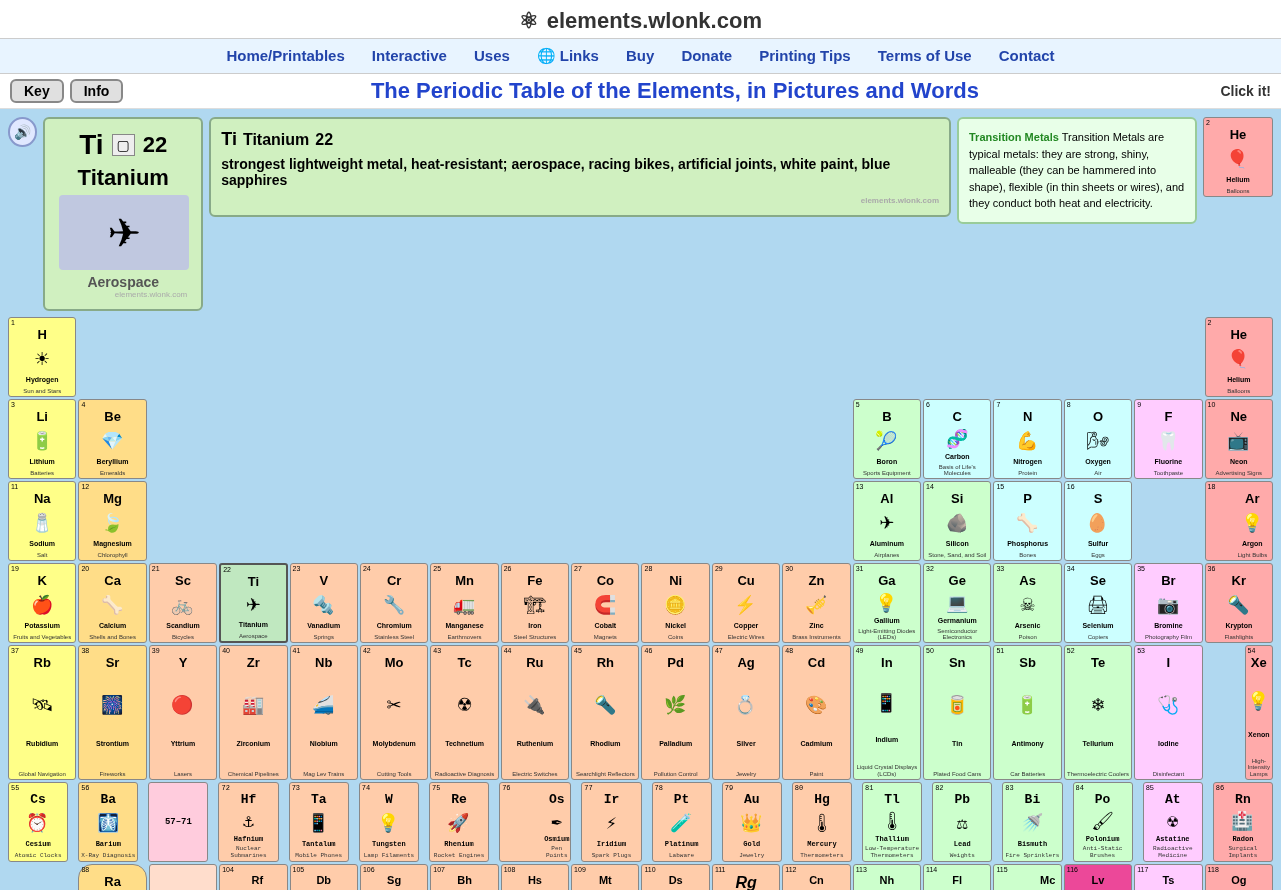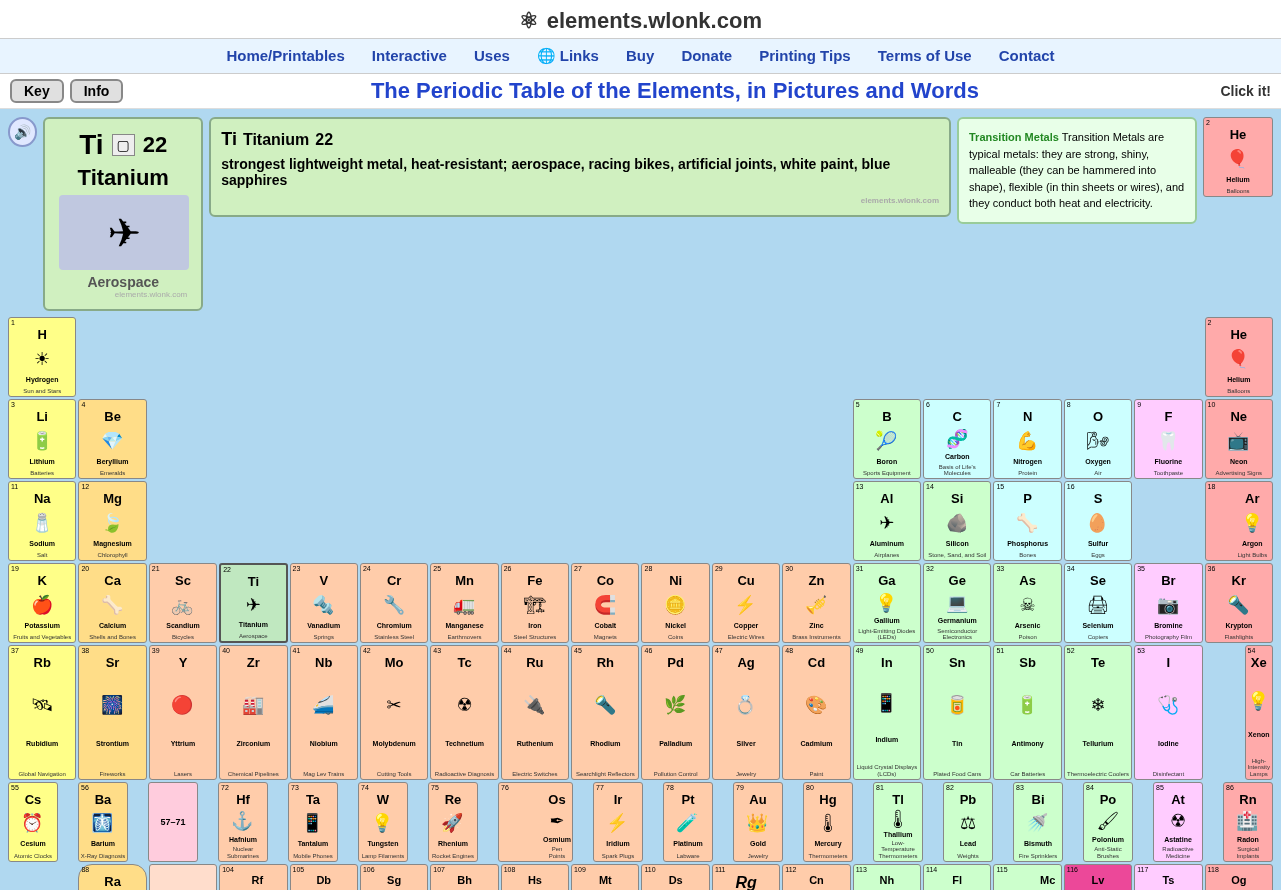--- a/index.html
+++ b/index.html
@@ -620,7 +620,7 @@
         </div>
       </div>
 
-      <div style="display:grid; grid-template-columns: repeat(18, 1fr); gap:20px; margin-bottom:2px;">
+      <div style="display:grid; grid-template-columns: repeat(18, 1fr); gap:10px; margin-bottom:2px;font-family:Liberation Mono, monospace;">
         <div class="element-box" style="background:#ffff88;">
           <span class="en">55</span>
             <span class="es">Cs</span>

